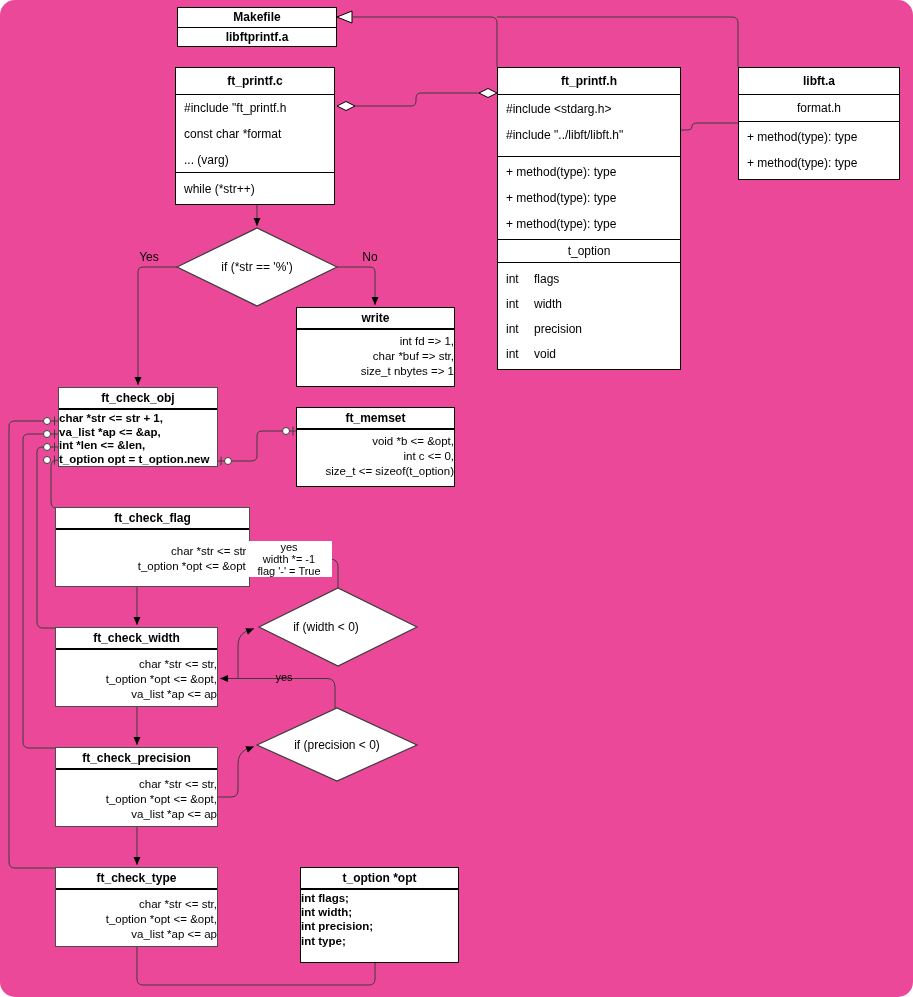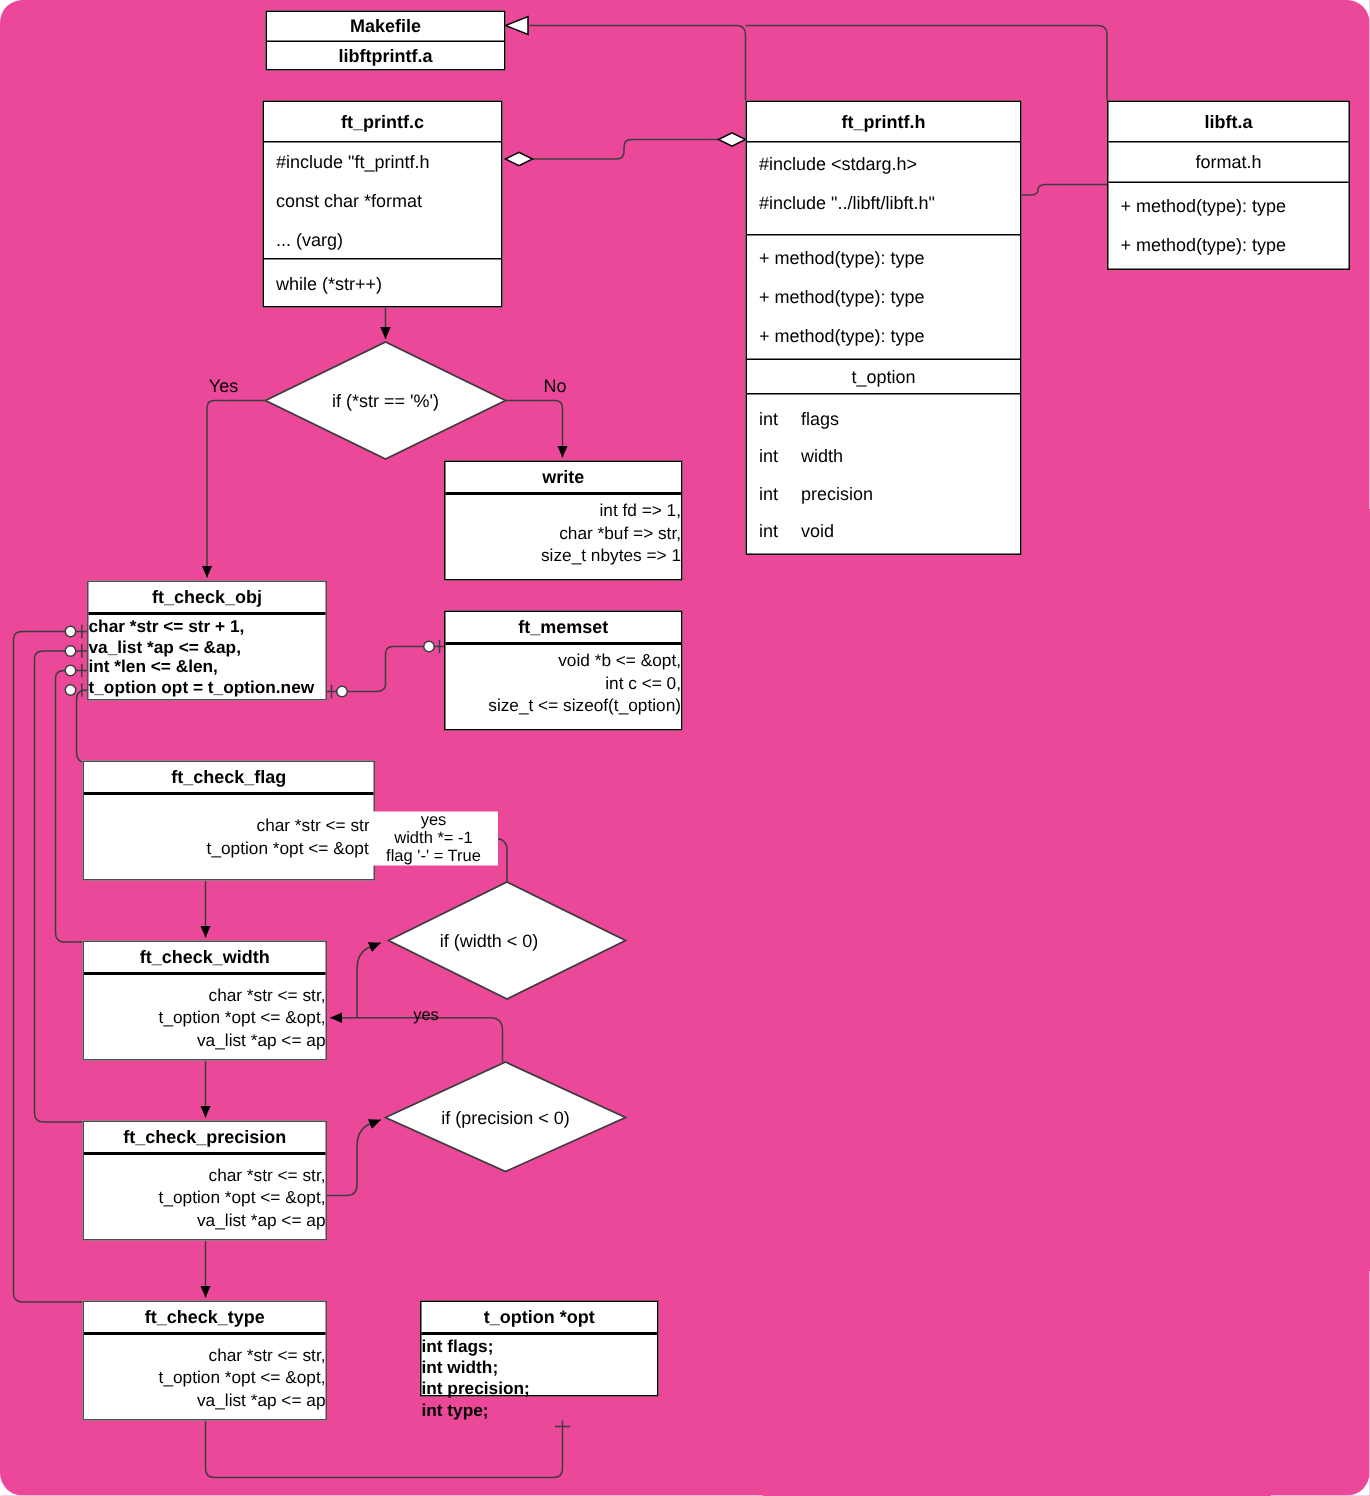--- a/index.html
+++ b/index.html
@@ -212,7 +212,7 @@
     </div>
   </div>
 
-  <div class="box flow" style="left:280px;top:867px;width:159px;height:64px;border-color:#000">
+  <div class="box flow" style="left:300px;top:867px;width:159px;height:96px;border-color:#000">
     <div class="t2">t_option *opt</div>
     <div style="padding-top:1px">
       <div class="ln4" style="line-height:14.2px">int flags;</div>

